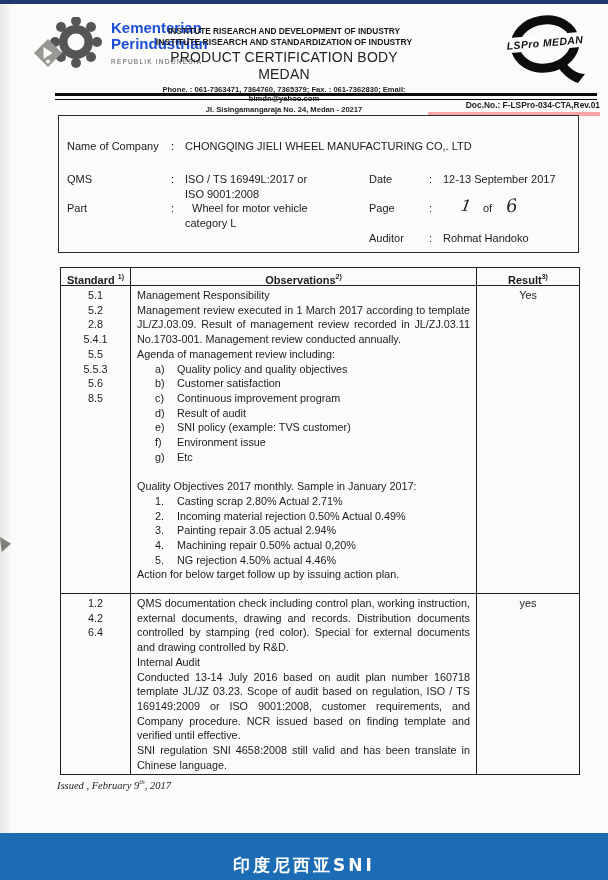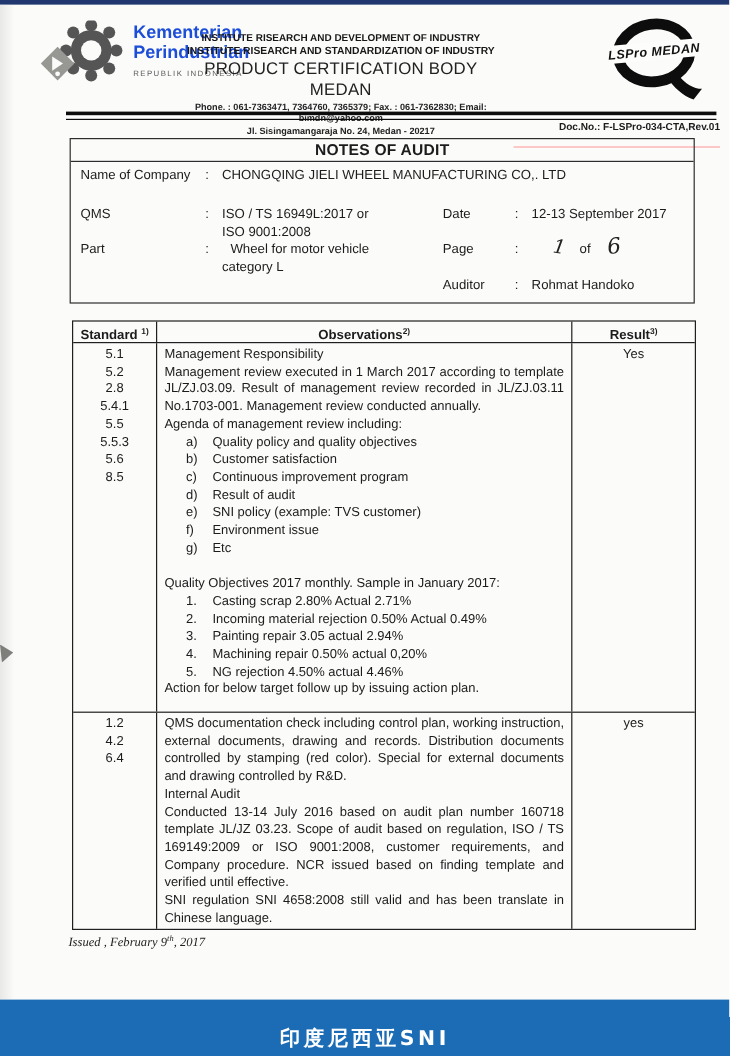--- a/index.html
+++ b/index.html
@@ -23,7 +23,7 @@
   .rule2{position:absolute;left:55px;top:89px;width:542px;height:3px;
          border-top:3px solid #0c0c0c;border-bottom:1px solid #0c0c0c;}
   .docno{position:absolute;left:428px;top:96px;width:172px;text-align:right;
-         font-weight:bold;font-size:8.4px;border-bottom:1px solid #fca5a5;padding-bottom:12px;}
+         font-weight:bold;font-size:8.4px;border-bottom:4px solid #fca5a5;padding-bottom:2px;}
 
   
   .notes-box{position:absolute;left:58px;top:111px;width:519px;height:136px;border:1.4px solid #2d2d2d;}

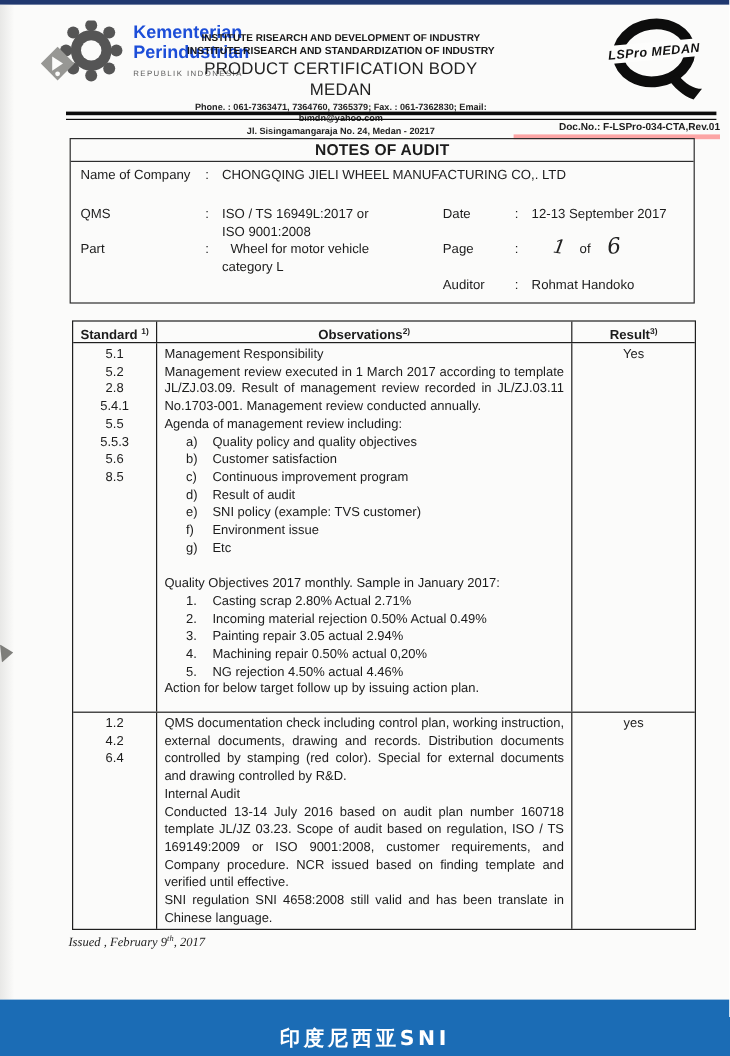--- a/index.html
+++ b/index.html
@@ -118,7 +118,6 @@
     <div class="docno">Doc.No.: F-LSPro-034-CTA,Rev.01</div>
 
     <div class="notes-box">
-      <div class="notes-title">NOTES OF AUDIT</div>
 
       <span class="f" style="left:8px;top:24px">Name of Company</span>
       <span class="f" style="left:112px;top:24px">:</span>

